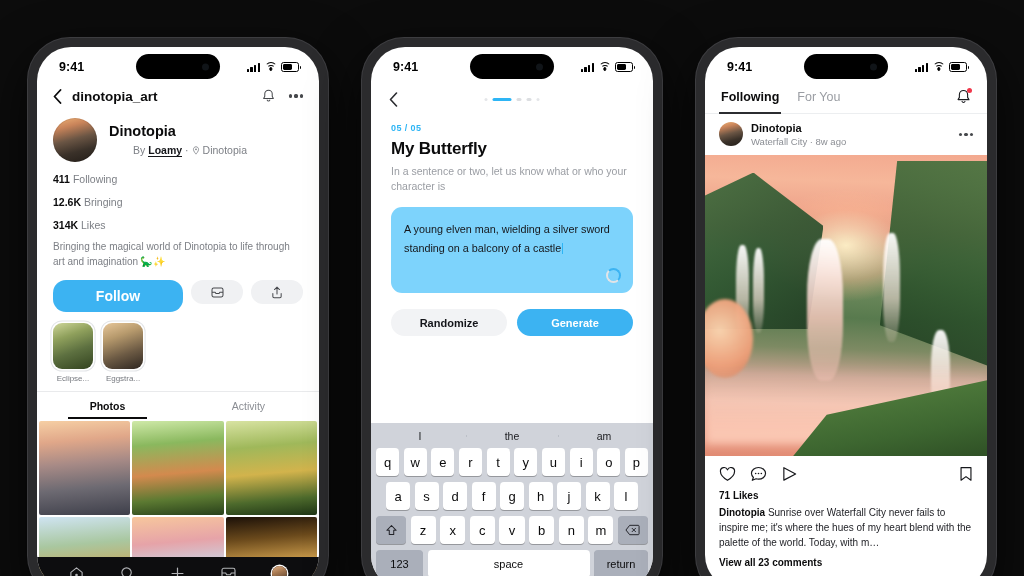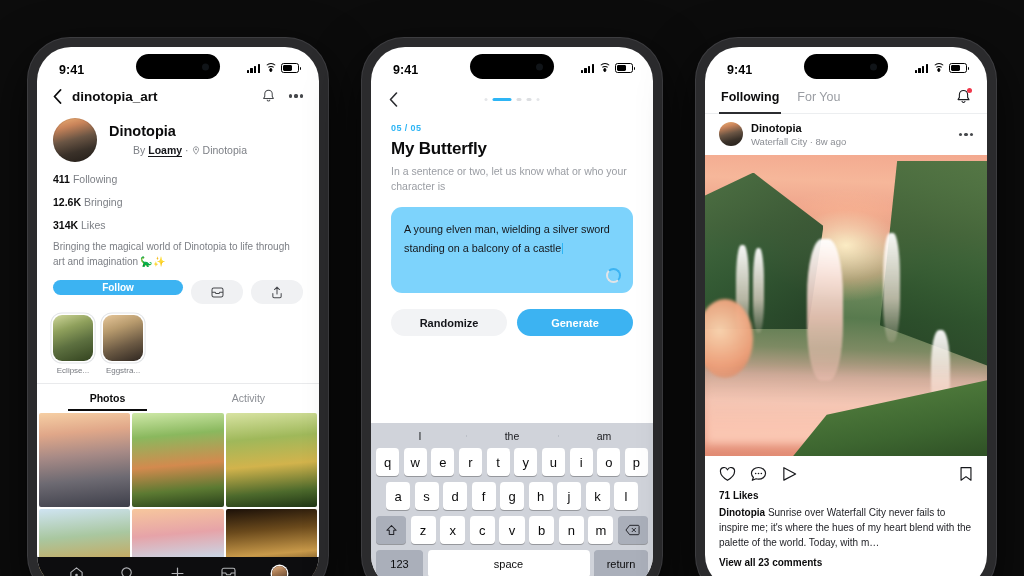--- a/index.html
+++ b/index.html
@@ -34,8 +34,8 @@
   
   .statusbar {
     position: relative; height: 40px;
-    display: flex; align-items: flex-start; justify-content: space-between;
-    padding: 16px 20px 0 22px;
+    display: flex; align-items: center; justify-content: space-between;
+    padding: 0 20px 0 22px;
     flex: 0 0 auto;
     gap: 41px;
   }

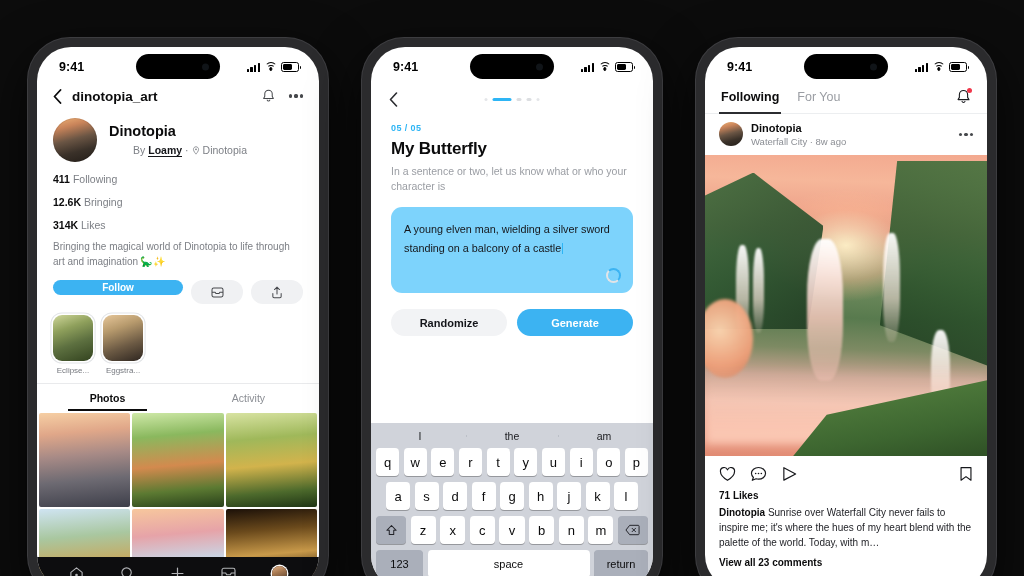--- a/index.html
+++ b/index.html
@@ -92,8 +92,8 @@
 
   .p1-actions { display:flex; gap:8px; padding: 11px 16px 0; }
   .btn-follow {
-    flex:1 1 auto; height: 15px; border-radius: 13px; background:#3cb3f2;
-    color:#fff; font-size:10px; font-weight:700; display:flex; align-items:center; justify-content:center;
+    flex:1 1 auto; height: 32px; border-radius: 13px; background:#3cb3f2;
+    color:#fff; font-size:14px; font-weight:700; display:flex; align-items:center; justify-content:center;
   }
   .btn-sq { width: 52px; height:24px; border-radius:13px; background:#f0f1f3; display:flex; align-items:center; justify-content:center; }
 

